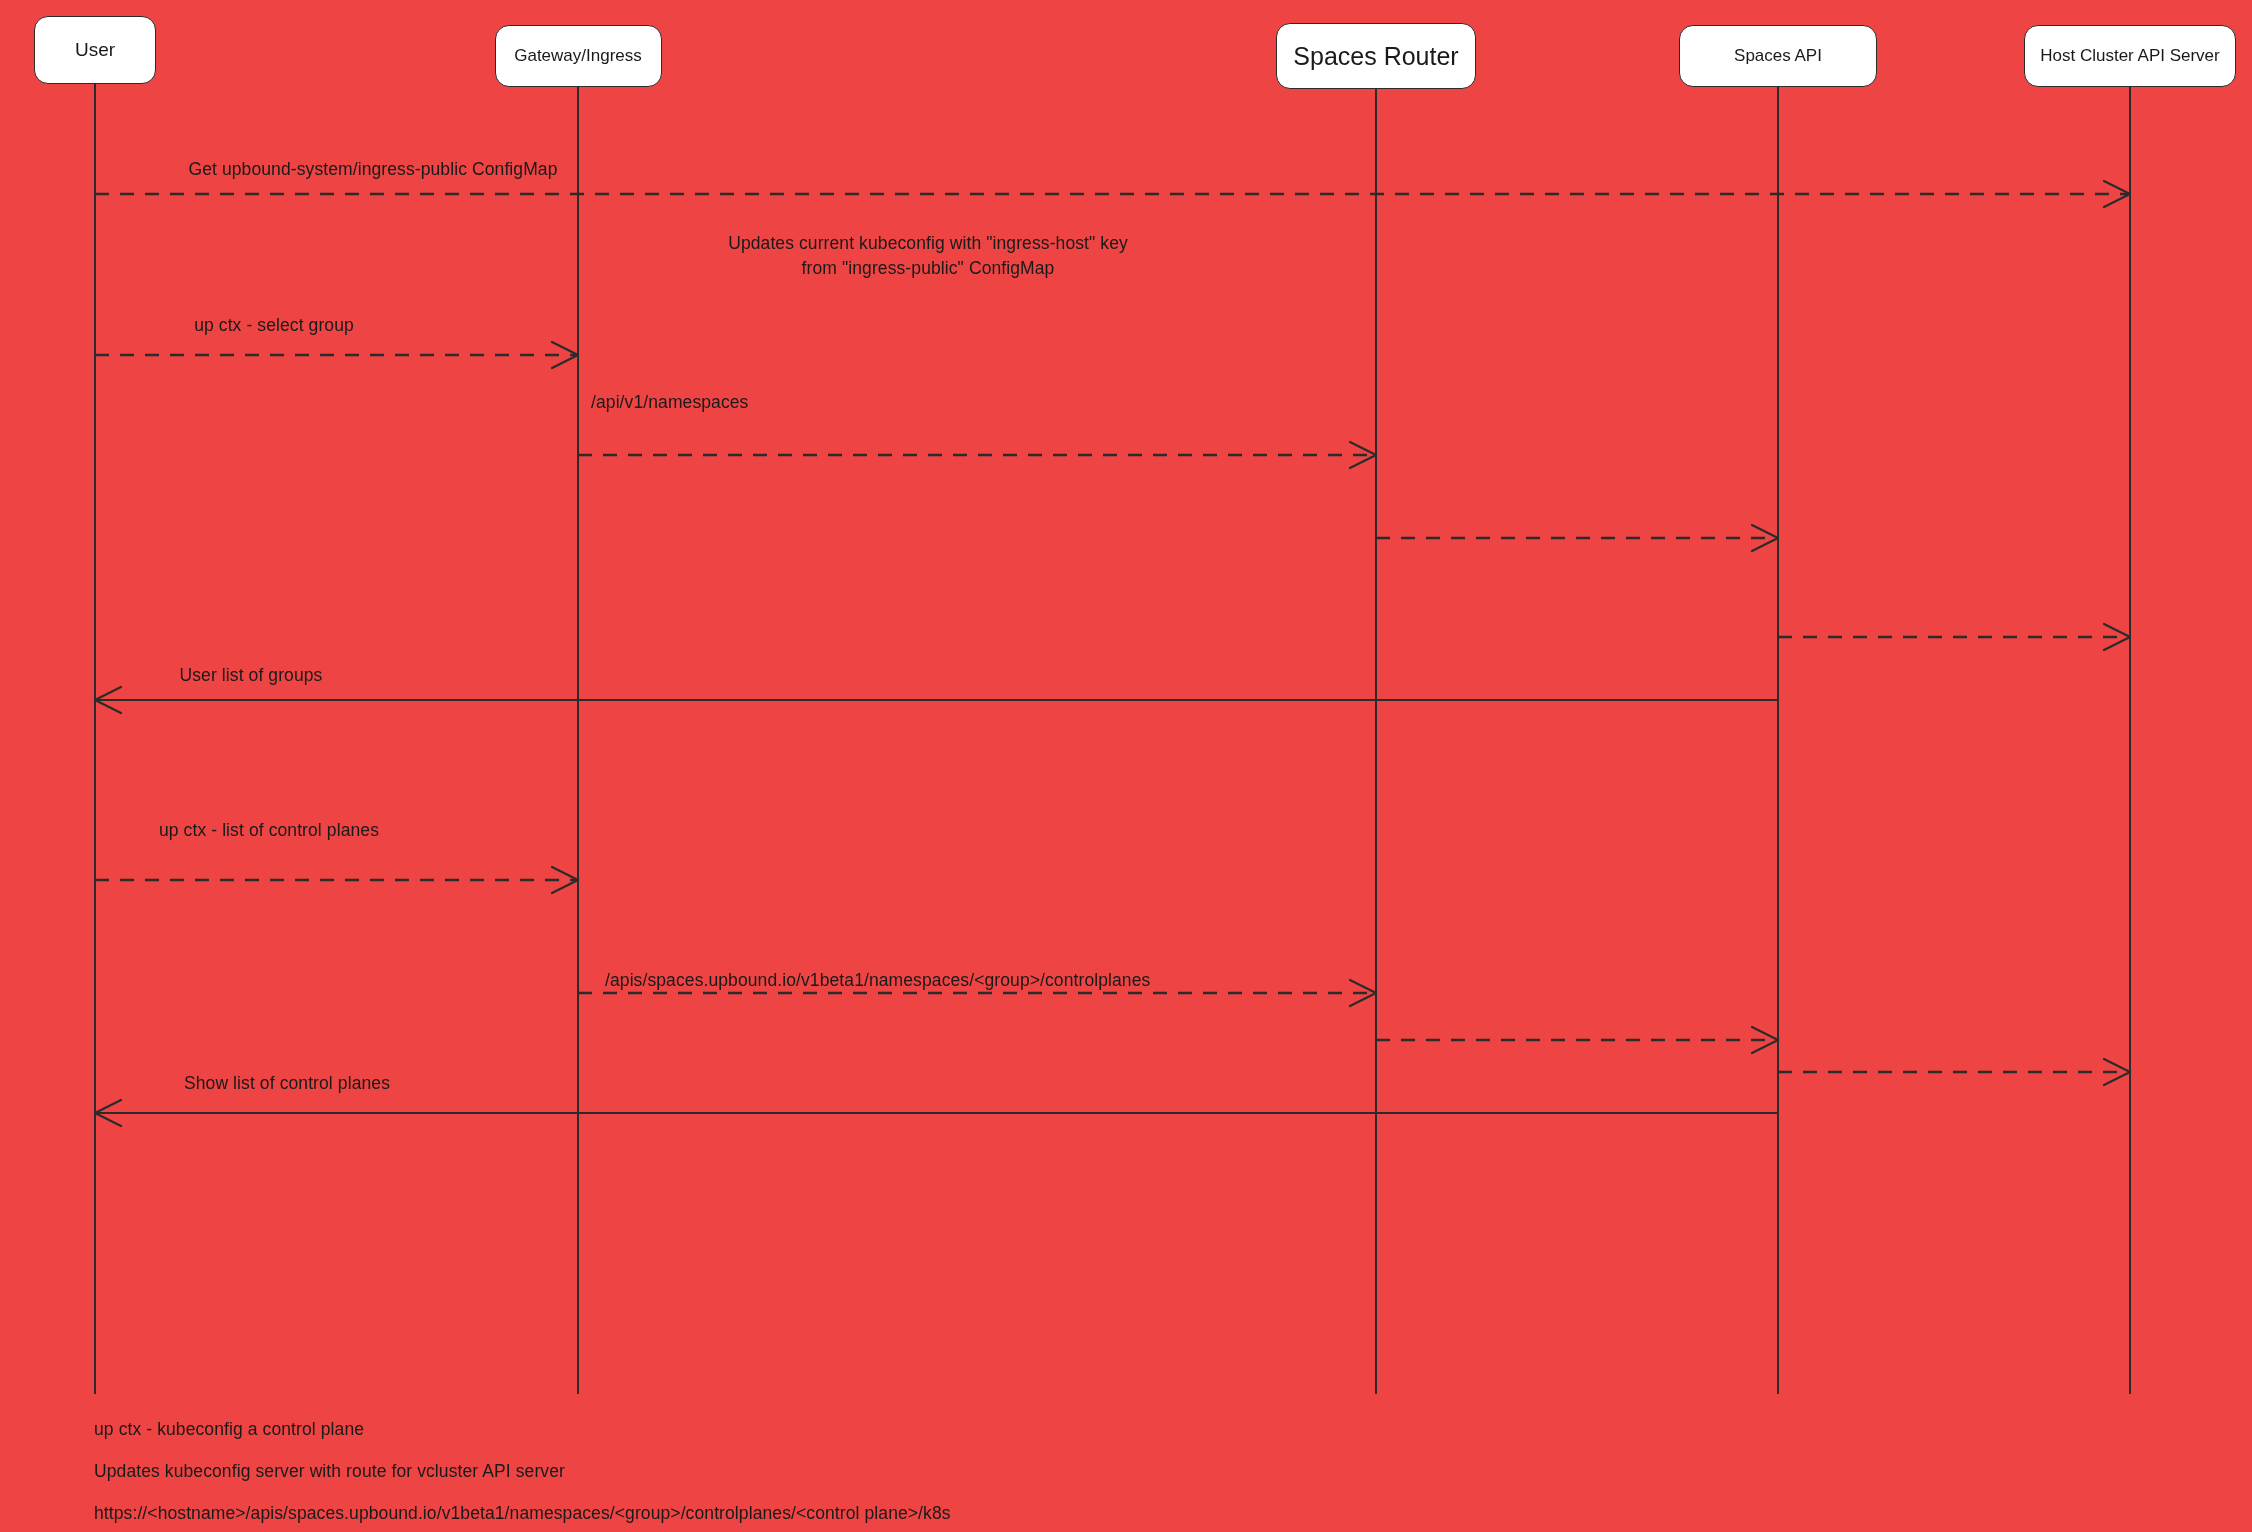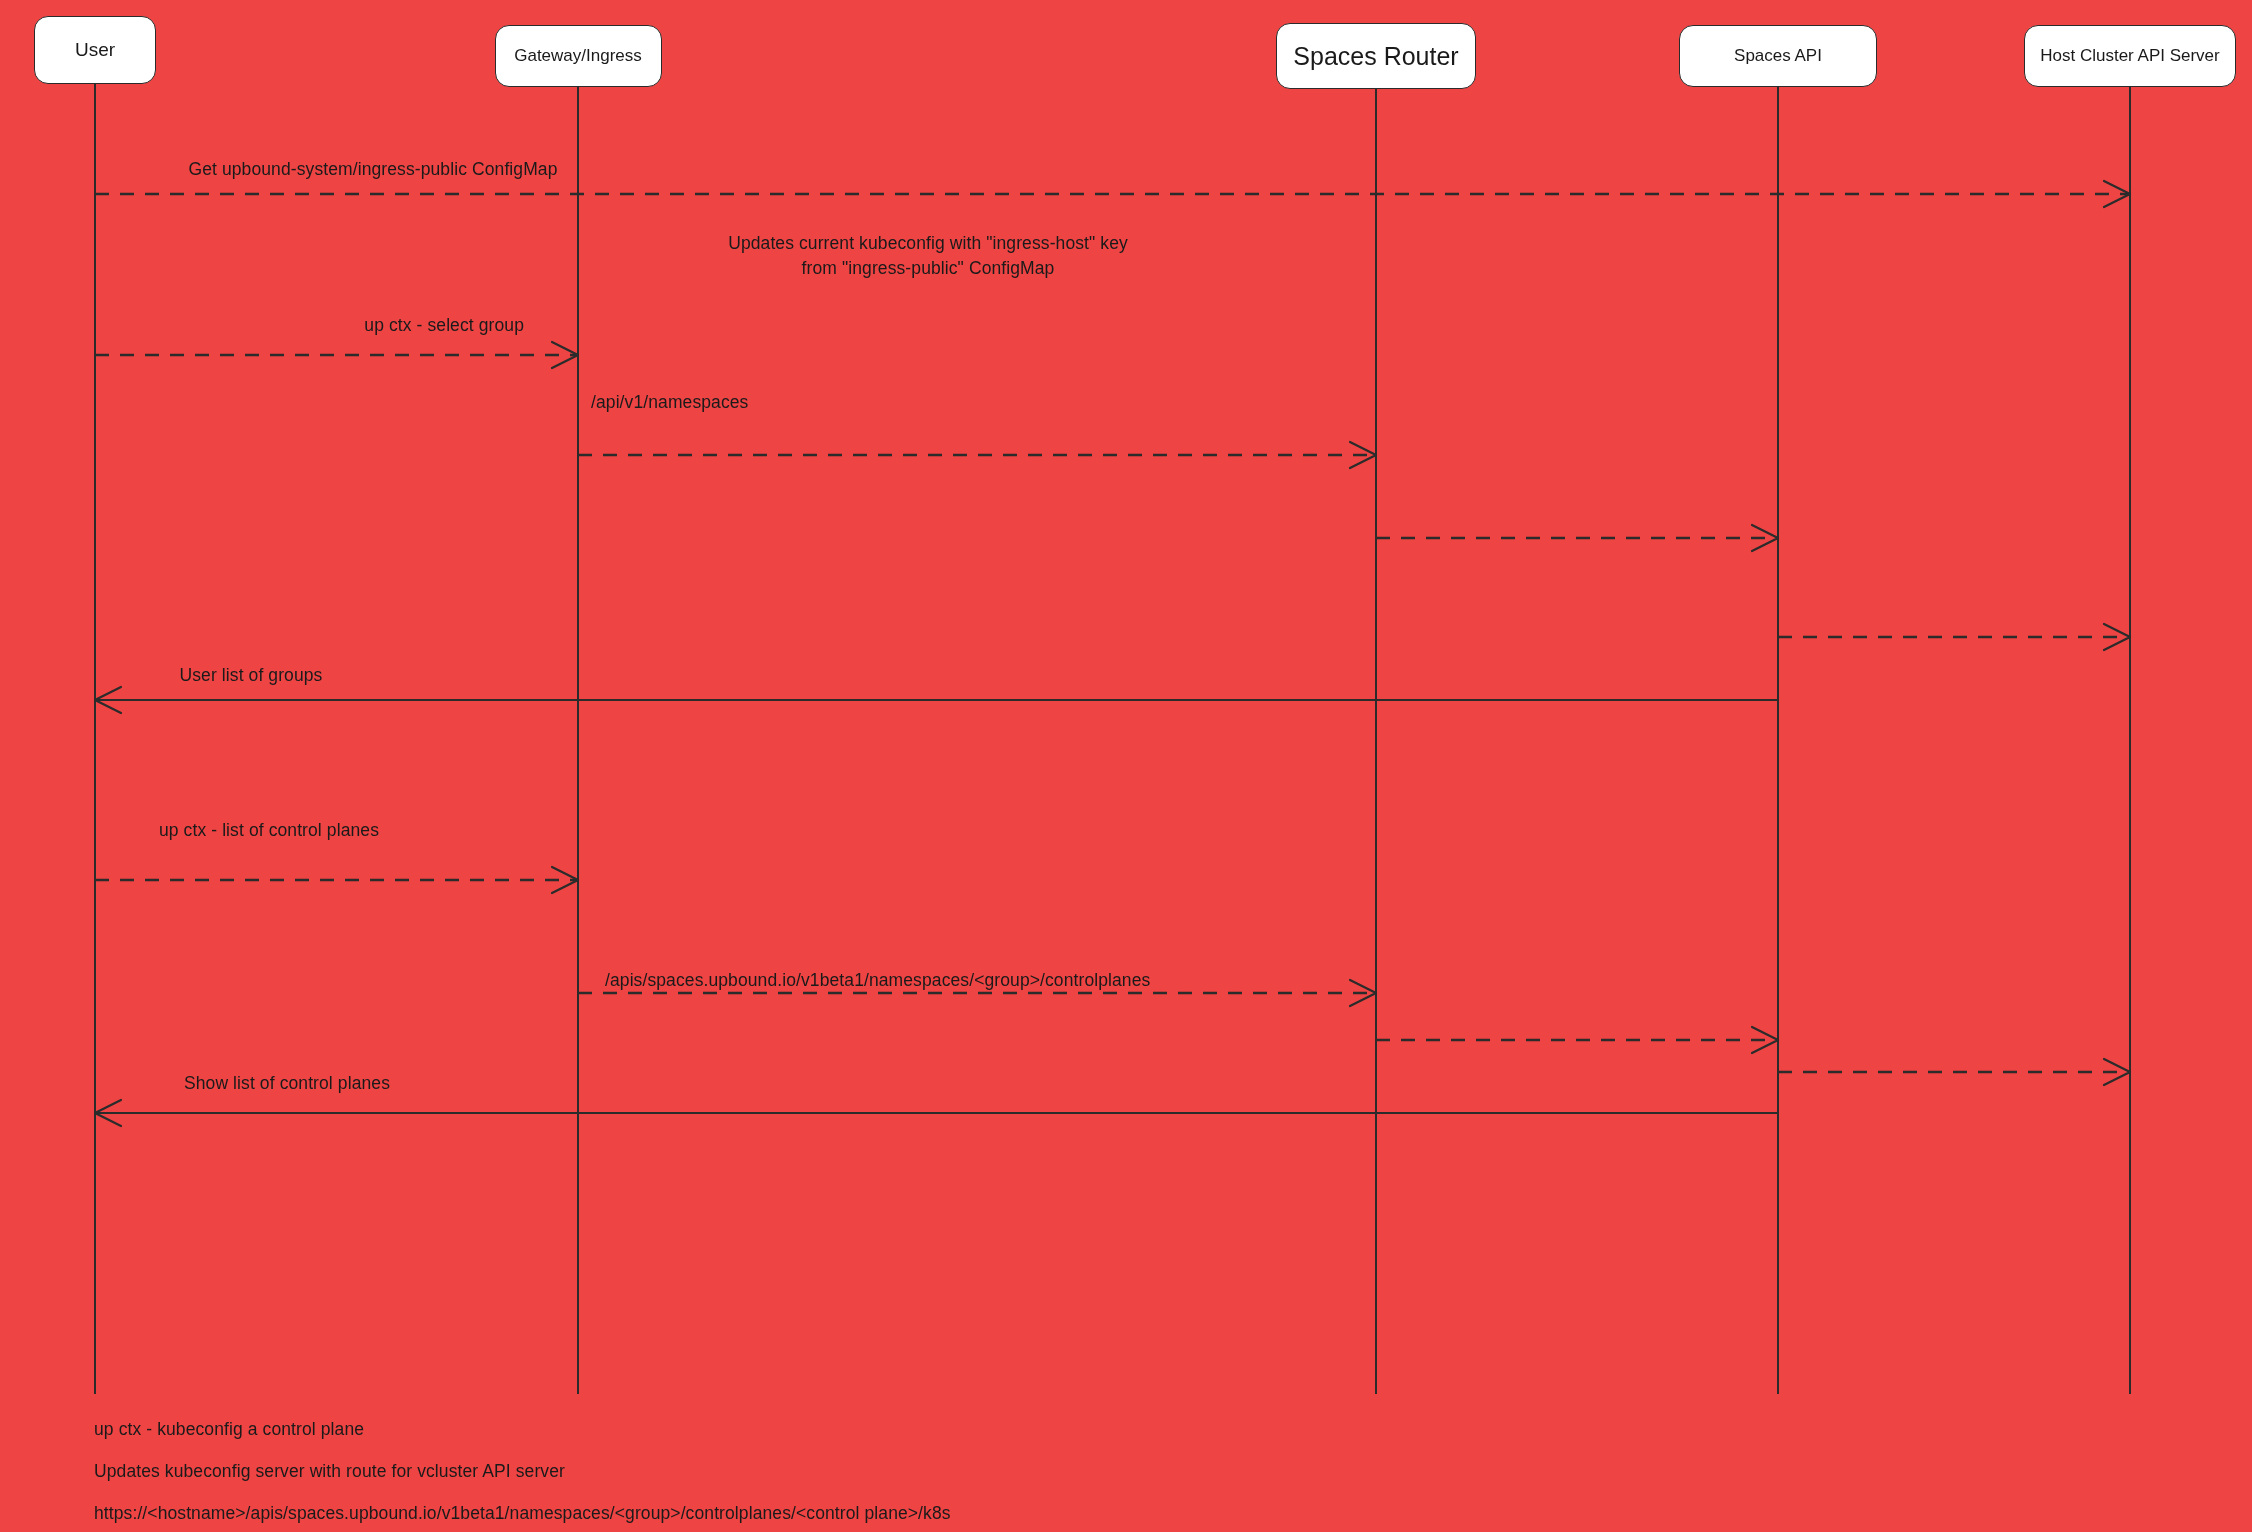--- a/index.html
+++ b/index.html
@@ -123,7 +123,7 @@
       <div class="msg-label center" style="top: 157px; left: 0px; width: 730px;">Get upbound-system/ingress-public ConfigMap</div>
       <div class="msg-label center" style="top: 231px; left: 0px; width: 1840px;">Updates current kubeconfig with "ingress-host" key
 from "ingress-public" ConfigMap</div>
-      <div class="msg-label center" style="top: 313px; left: 0px; width: 516px; text-align: right;">up ctx - select group</div>
+      <div class="msg-label center" style="top: 313px; left: 8px; width: 516px;">up ctx - select group</div>
       <div class="msg-label left" style="top: 390px; left: 583px;">/api/v1/namespaces</div>
       <div class="msg-label center" style="top: 663px; left: 0px; width: 486px;">User list of groups</div>
       <div class="msg-label center" style="top: 818px; left: 0px; width: 522px;">up ctx - list of control planes</div>

